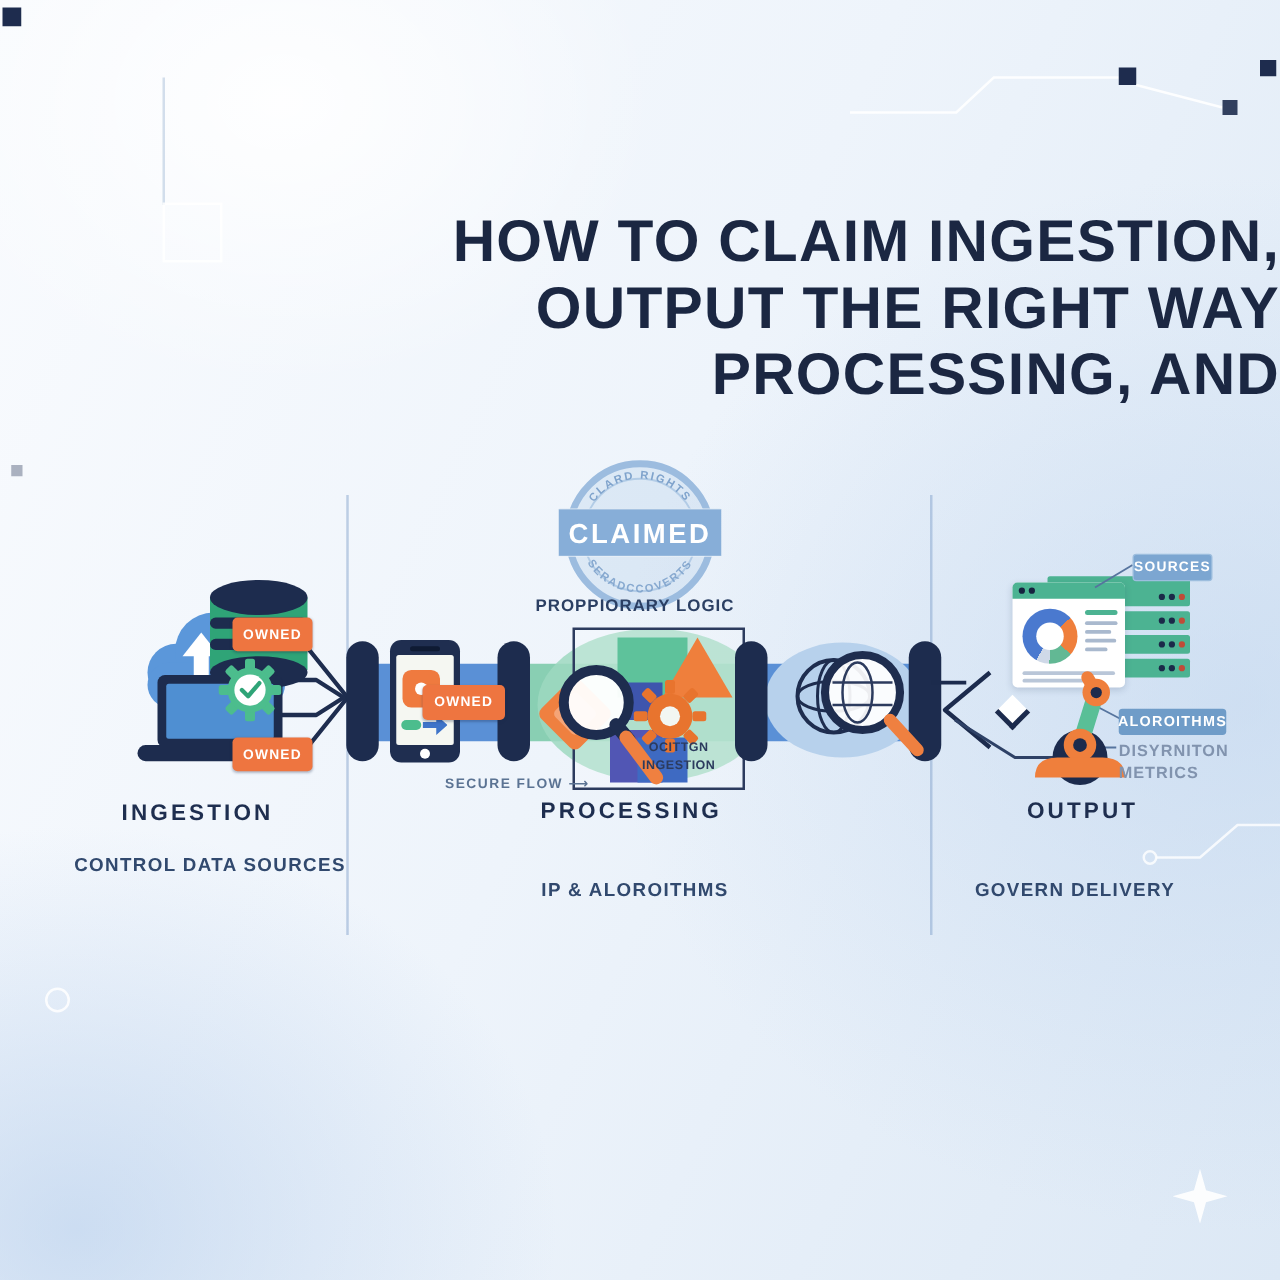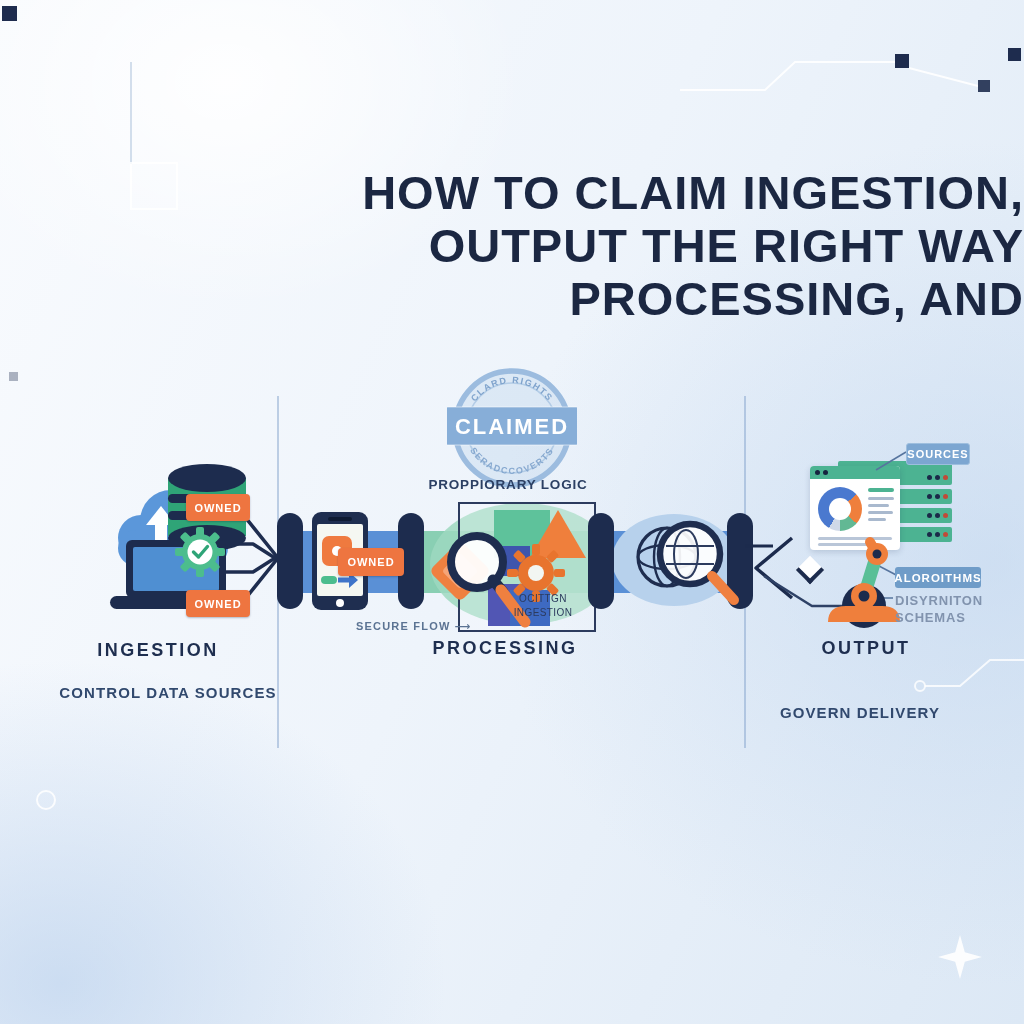--- a/index.html
+++ b/index.html
@@ -175,7 +175,7 @@
     </g>
     <circle cx="31" cy="31" r="8" fill="#f2f6f2"></circle>
   </svg>
-  <div class="abs" style="left:497px;top:592px;width:92px;text-align:center;font-weight:400;font-size:10px;line-height:14px;letter-spacing:.4px;color:#2c3b5e;z-index:23;">
+  <div class="abs" style="left:497px;top:592px;width:92px;text-align:center;font-weight:700;font-size:10px;line-height:14px;letter-spacing:.4px;color:#2c3b5e;z-index:23;">
     <div>OCITTGN</div>
     <div>INGESTION</div>
   </div>

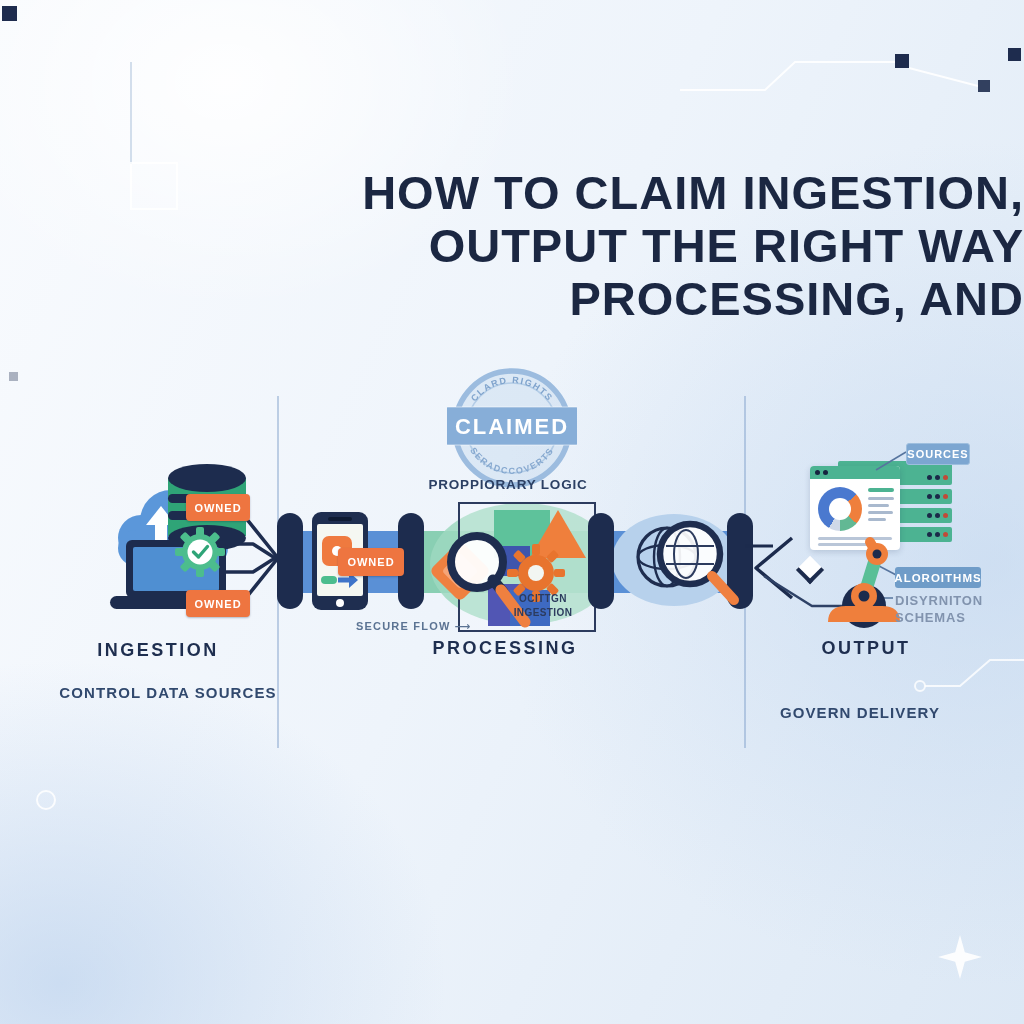--- a/index.html
+++ b/index.html
@@ -257,7 +257,7 @@
   <div class="chip" style="left:895px;top:567px;width:86px;height:21px;background:#6f9cc8;font-size:11.5px;">ALOROITHMS</div>
   <div class="abs" style="left:895px;top:592px;width:110px;font-weight:700;font-size:13px;line-height:17px;letter-spacing:.8px;color:#8193ae;z-index:25;">
     <div>DISYRNITON</div>
-    <div>SCHEMAS</div>
+    <div>METRICS</div>
   </div>
 
   <div class="sec-label" style="left:58px;top:640px;width:200px;">INGESTION</div>

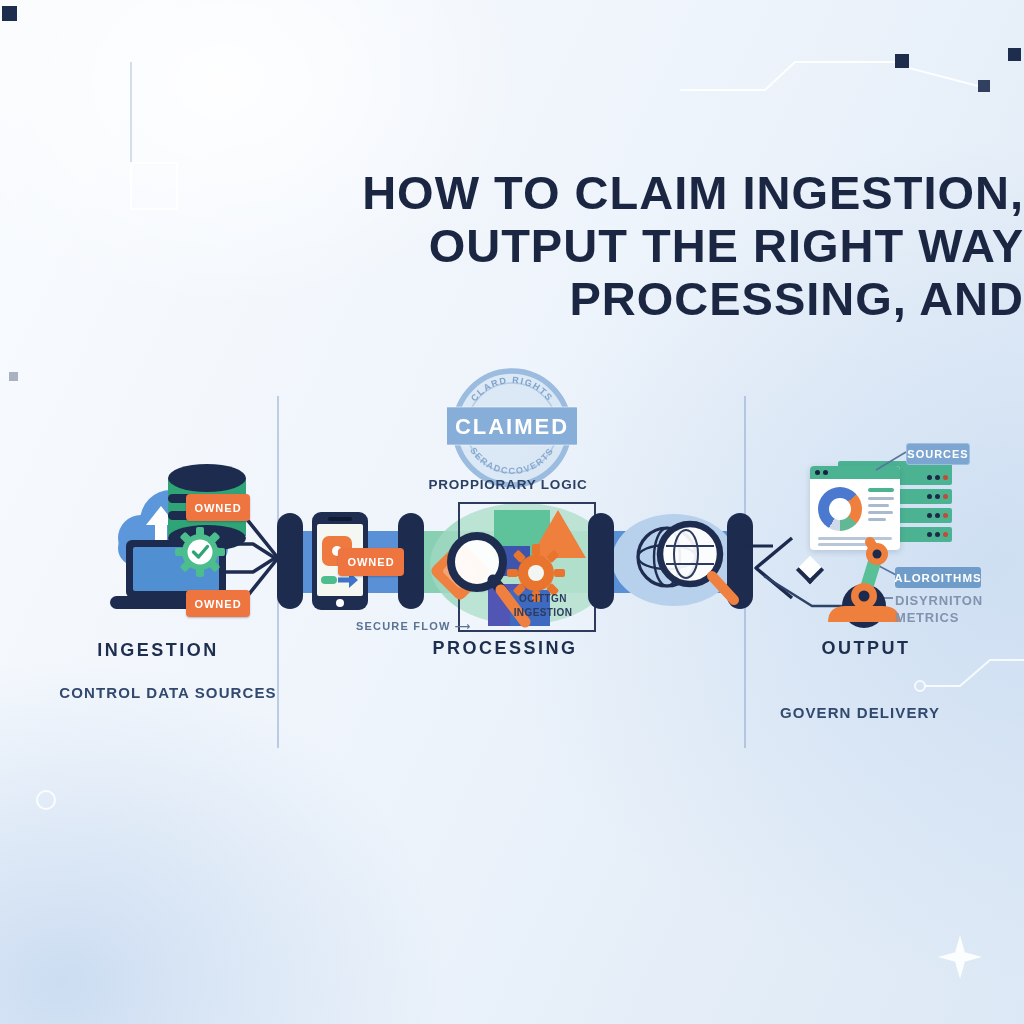--- a/index.html
+++ b/index.html
@@ -268,6 +268,7 @@
     <div>CONTROL DATA SOURCES</div>
   </div>
   <div class="sec-desc" style="left:380px;top:698px;width:256px;">
+    <div>IP &amp; ALOROITHMS</div>
   </div>
   <div class="sec-desc" style="left:732px;top:698px;width:256px;">
     <div>GOVERN DELIVERY</div>

